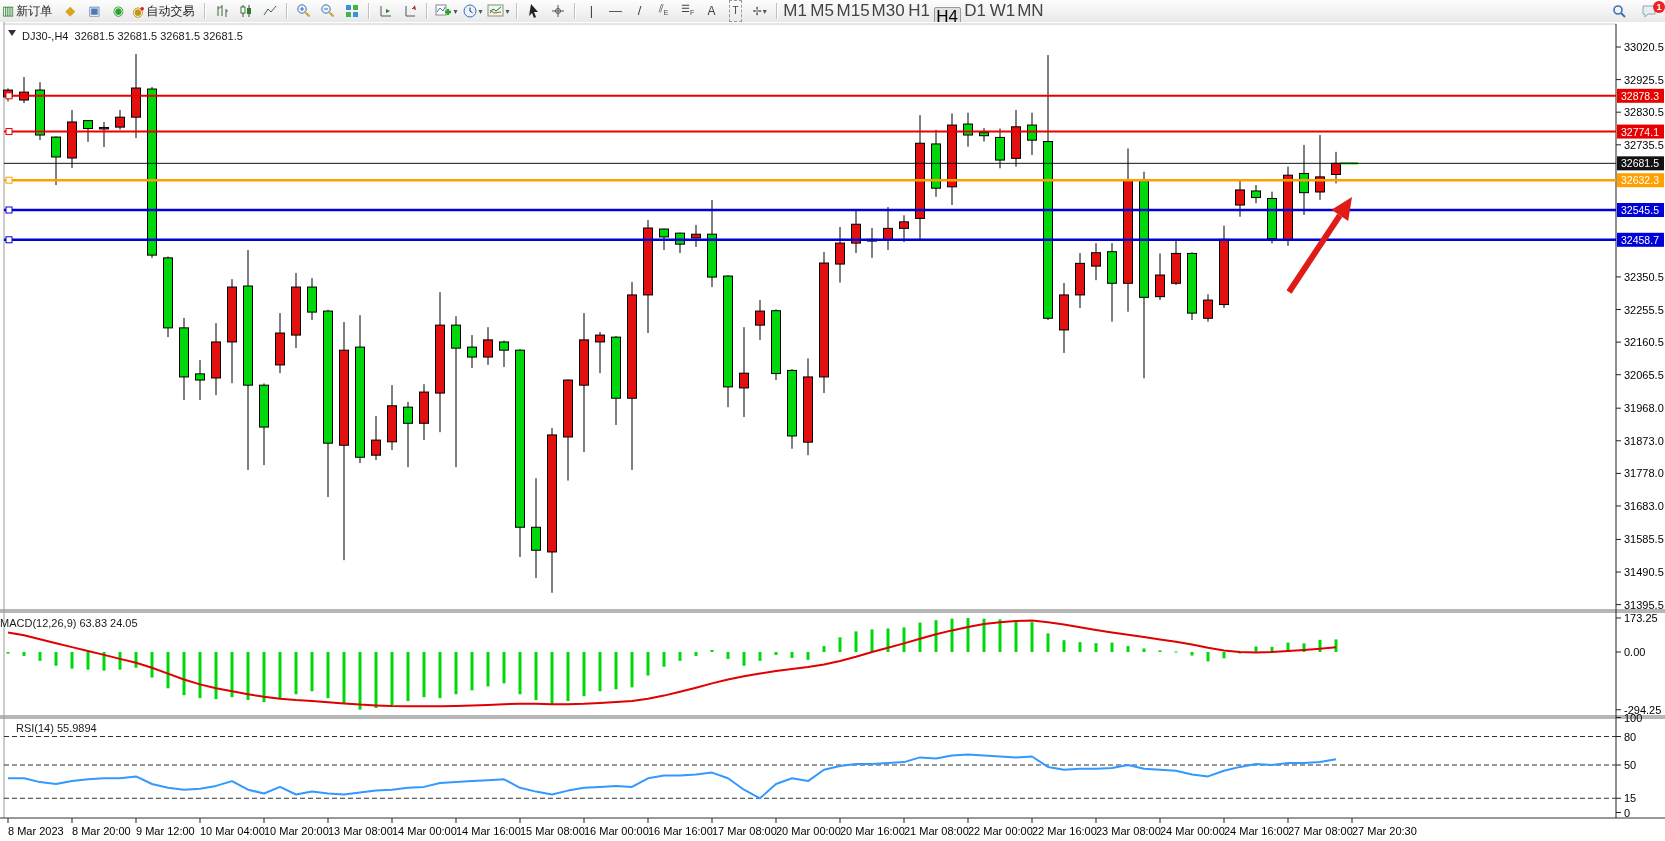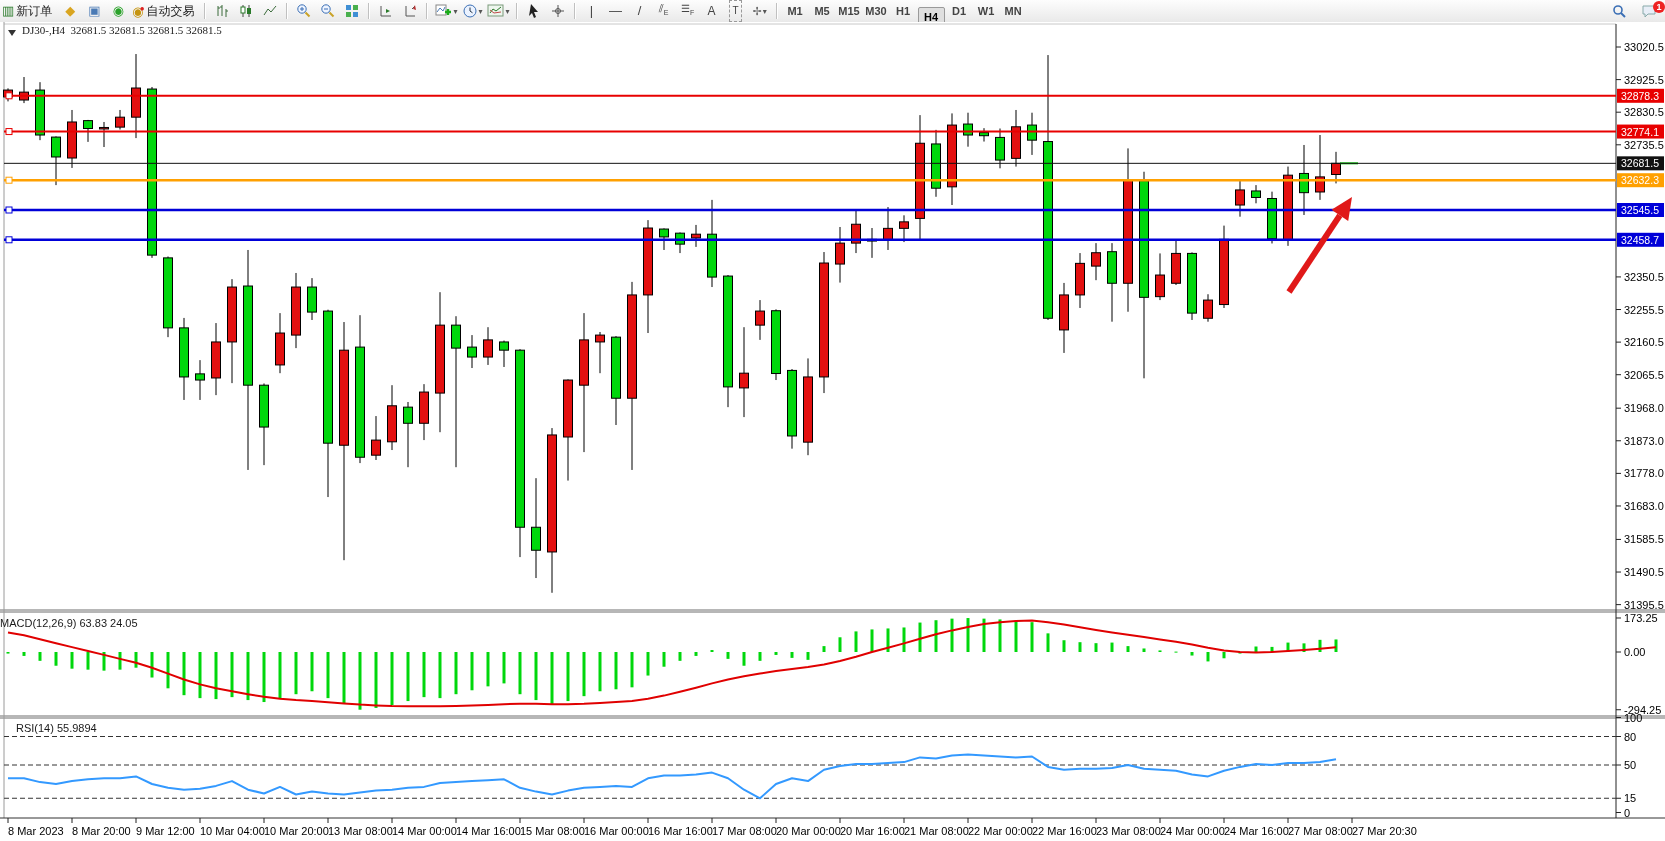--- a/index.html
+++ b/index.html
@@ -15,7 +15,7 @@
   .tb-btn span.gl{font-size:13px;line-height:20px;}
   .tb-label{margin:0 4px 0 2px;font-size:12px;}
   .tf-btn{min-width:25px;height:18px;display:flex;align-items:center;justify-content:center;
-    font-size:11px;font-weight:bold;color:#444;margin:0 1px;}
+    font-size:17px;font-weight:normal;color:#444;margin:0 1px;}
   .tf-btn.active{background:#dfdfdf;border:1px solid #9a9a9a;border-radius:2px;color:#000;margin-top:12px;}
   .dd{font-size:8px;color:#555;margin-left:1px;}
   .tb-right{position:absolute;right:4px;top:0;display:flex;align-items:center;height:22px;}

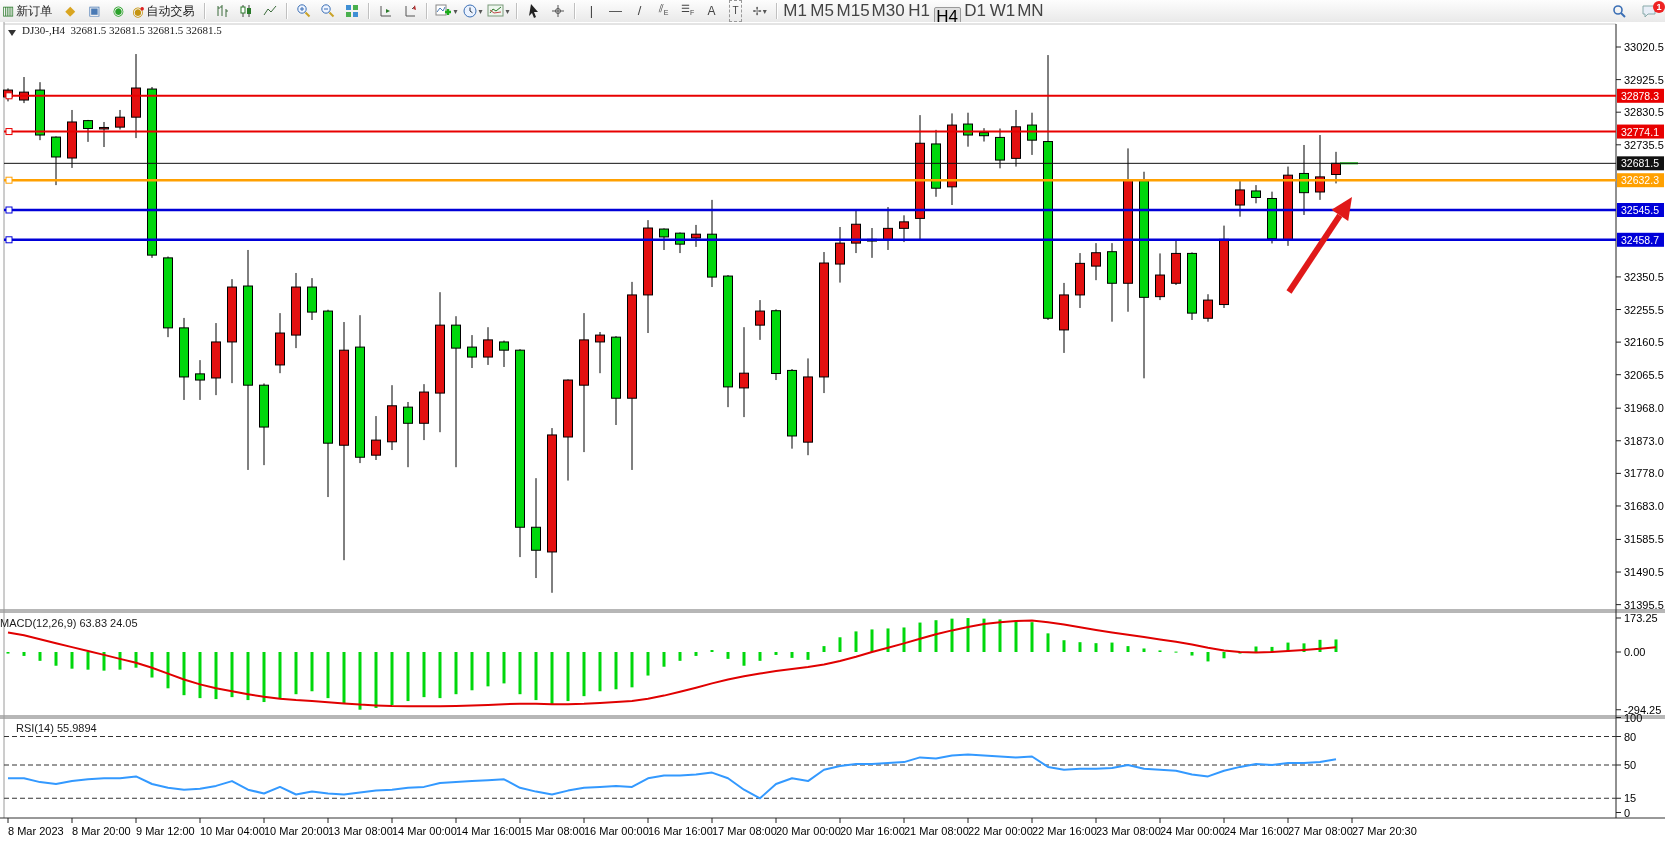--- a/index.html
+++ b/index.html
@@ -25,7 +25,7 @@
   #chart-wrap{position:absolute;top:22px;left:0;width:1665px;height:819px;background:#fff;}
   #chart-svg{position:absolute;top:0;left:0;}
   .overlay-label{position:absolute;font-size:11px;color:#1a1a1a;pointer-events:none;white-space:nowrap;}
-  #main-title{top:2px;left:22px;font-family:Liberation Serif, serif;}
+  #main-title{top:8px;left:22px;}
   .tri{position:absolute;top:8px;left:8px;width:0;height:0;border-left:4px solid transparent;
     border-right:4px solid transparent;border-top:6px solid #333;}
 </style>

